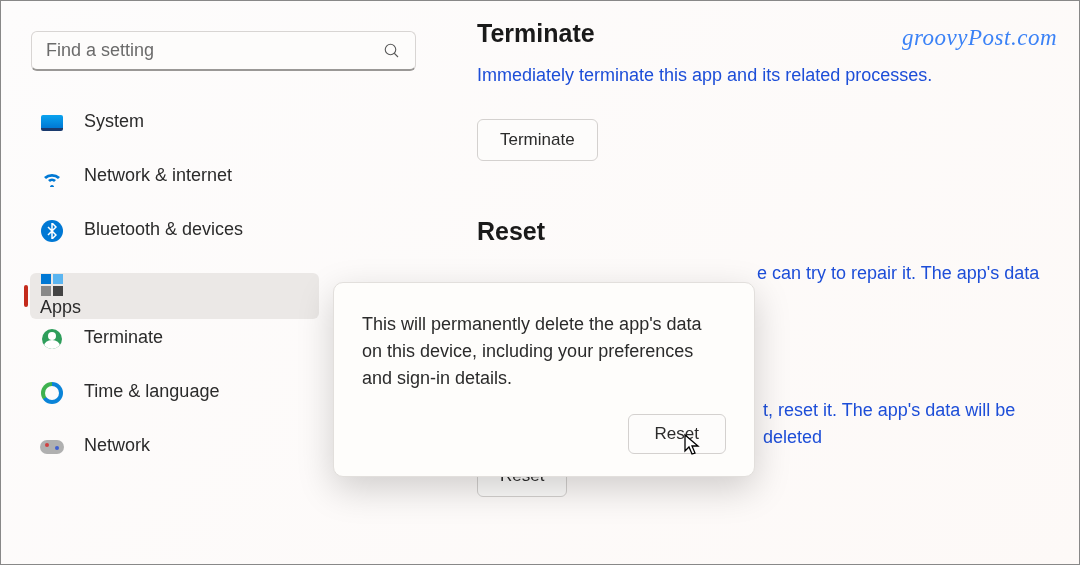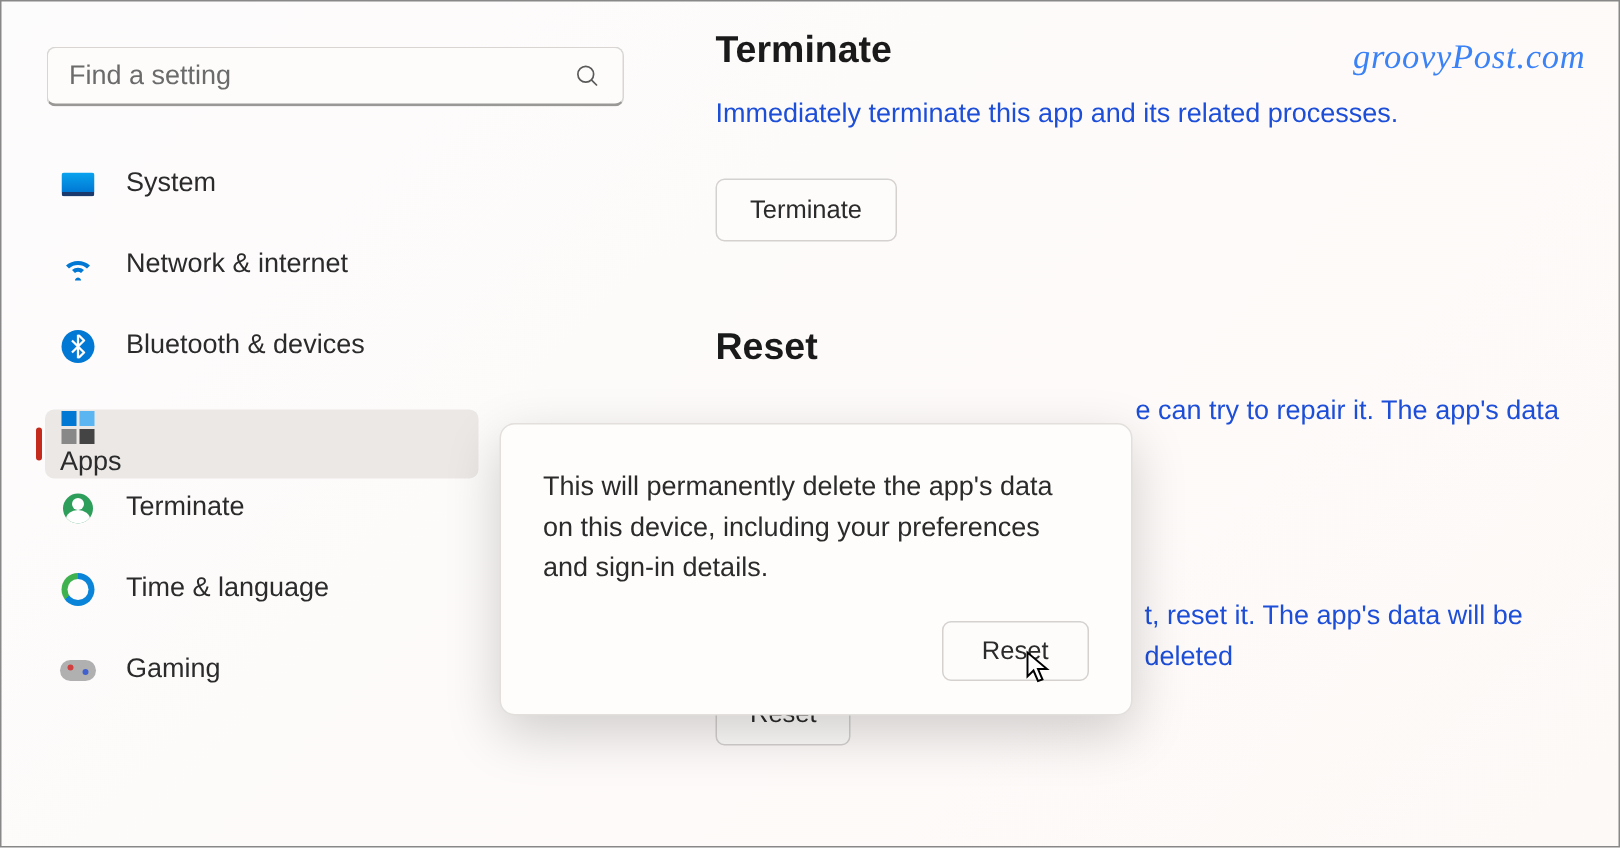--- a/index.html
+++ b/index.html
@@ -237,7 +237,7 @@
         <span class="nav-icon">
             <span class="i-game"></span>
           </span>
-        <span class="nav-label">Gaming</span>
+        <span class="nav-label">Network</span>
       </li>
     </ul>
   </aside>

